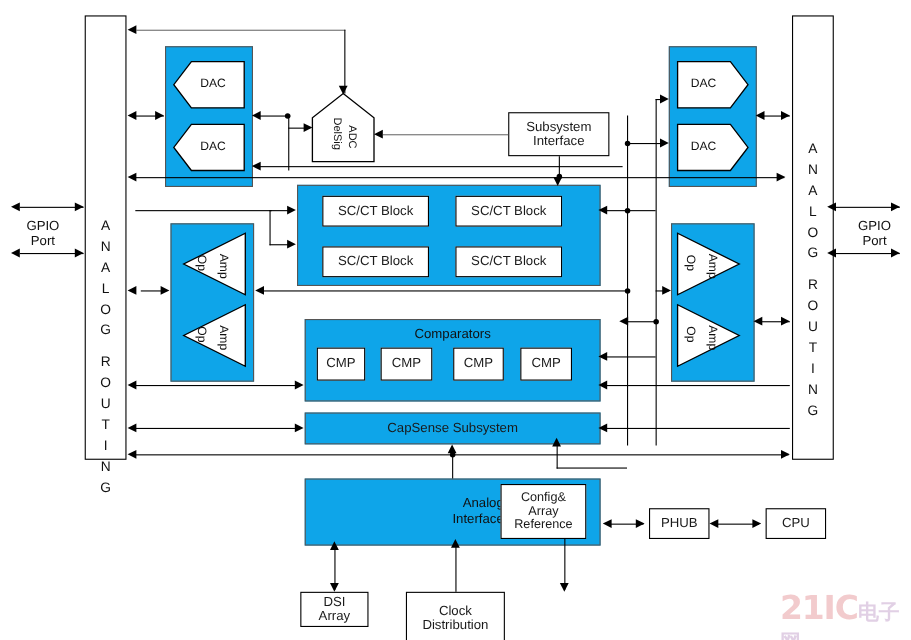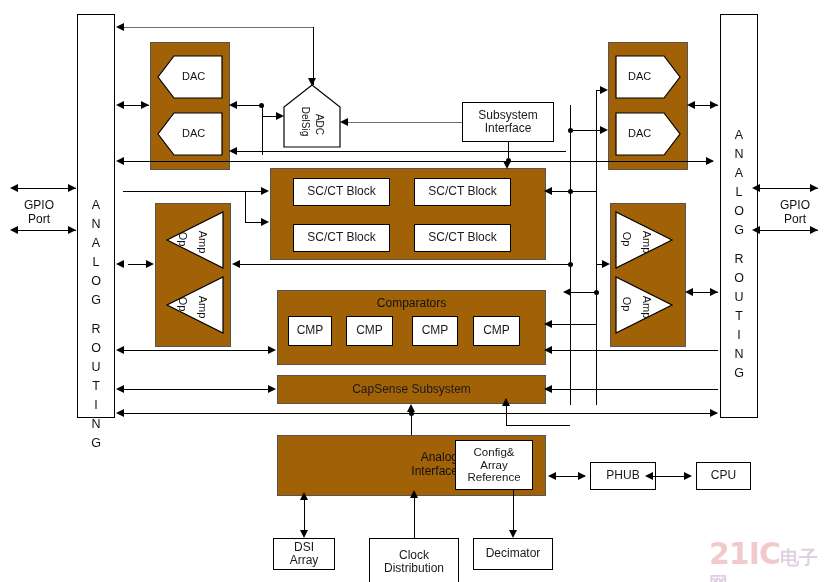--- a/index.html
+++ b/index.html
@@ -8,7 +8,7 @@
   .box{position:absolute;box-sizing:border-box;border:1px solid #000;background:#fff;
        display:flex;align-items:center;justify-content:center;text-align:center;
        font-size:12px;color:#1a1a1a;line-height:1.12;}
-  .grayb{background:#a16207;border:1px solid #555;}
+  .grayb{background:#0ea5e9;border:1px solid #555;}
   .vlabel{position:absolute;display:flex;flex-direction:column;align-items:center;
           justify-content:flex-start;font-size:12.5px;color:#111;letter-spacing:0;}
   .vlabel span{display:block;line-height:1.52;}

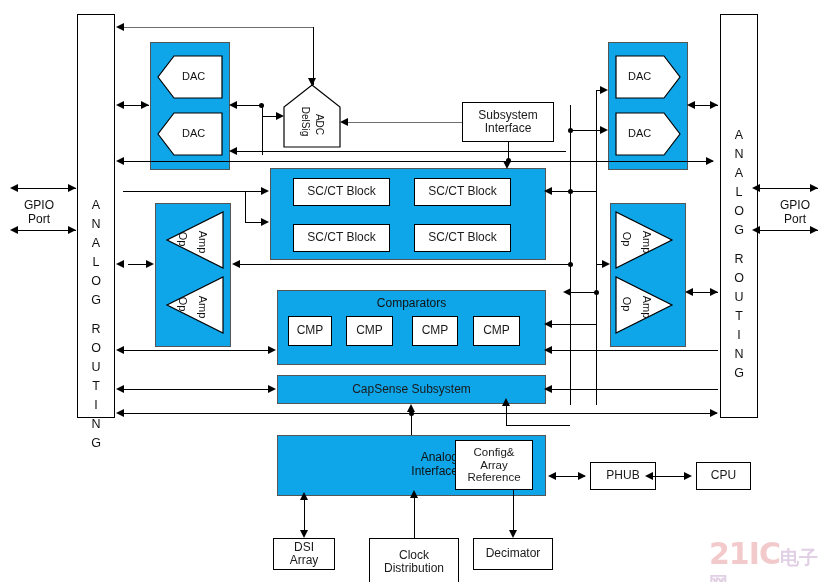--- a/index.html
+++ b/index.html
@@ -204,7 +204,7 @@
   </div>
   <div class="box" style="left:473px;top:538px;width:80px;height:32px;">Decimator</div>
 
-  <div class="box" style="left:590px;top:462px;width:66px;height:28px;">PHUB</div>
+  <div class="box" style="left:590px;top:462px;width:55px;height:28px;">PHUB</div>
   <div class="box" style="left:696px;top:462px;width:55px;height:28px;">CPU</div>
 
   <div class="gln lnh" style="left:124px;top:27px;width:190px;height:1px;"></div>

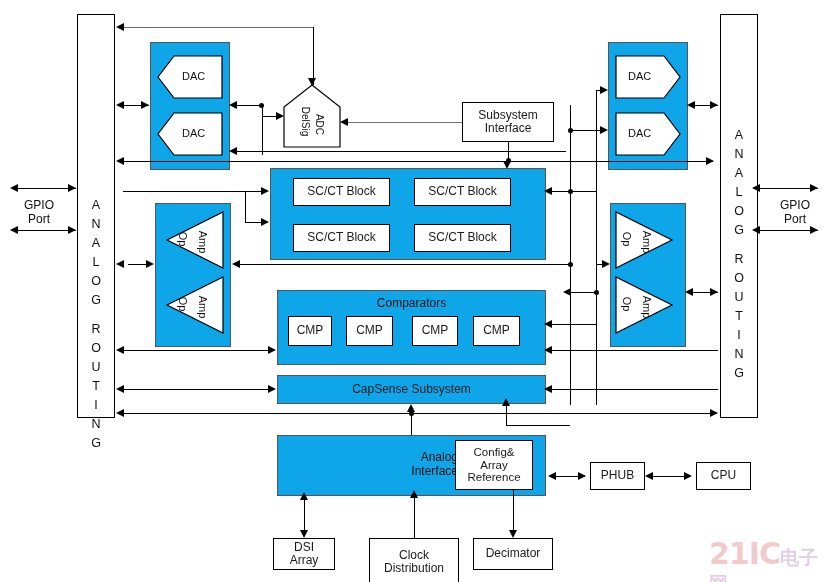--- a/index.html
+++ b/index.html
@@ -202,7 +202,6 @@
     <span>Clock</span>
     <span>Distribution</span>
   </div>
-  <div class="box" style="left:473px;top:538px;width:80px;height:32px;">Decimator</div>
 
   <div class="box" style="left:590px;top:462px;width:55px;height:28px;">PHUB</div>
   <div class="box" style="left:696px;top:462px;width:55px;height:28px;">CPU</div>

